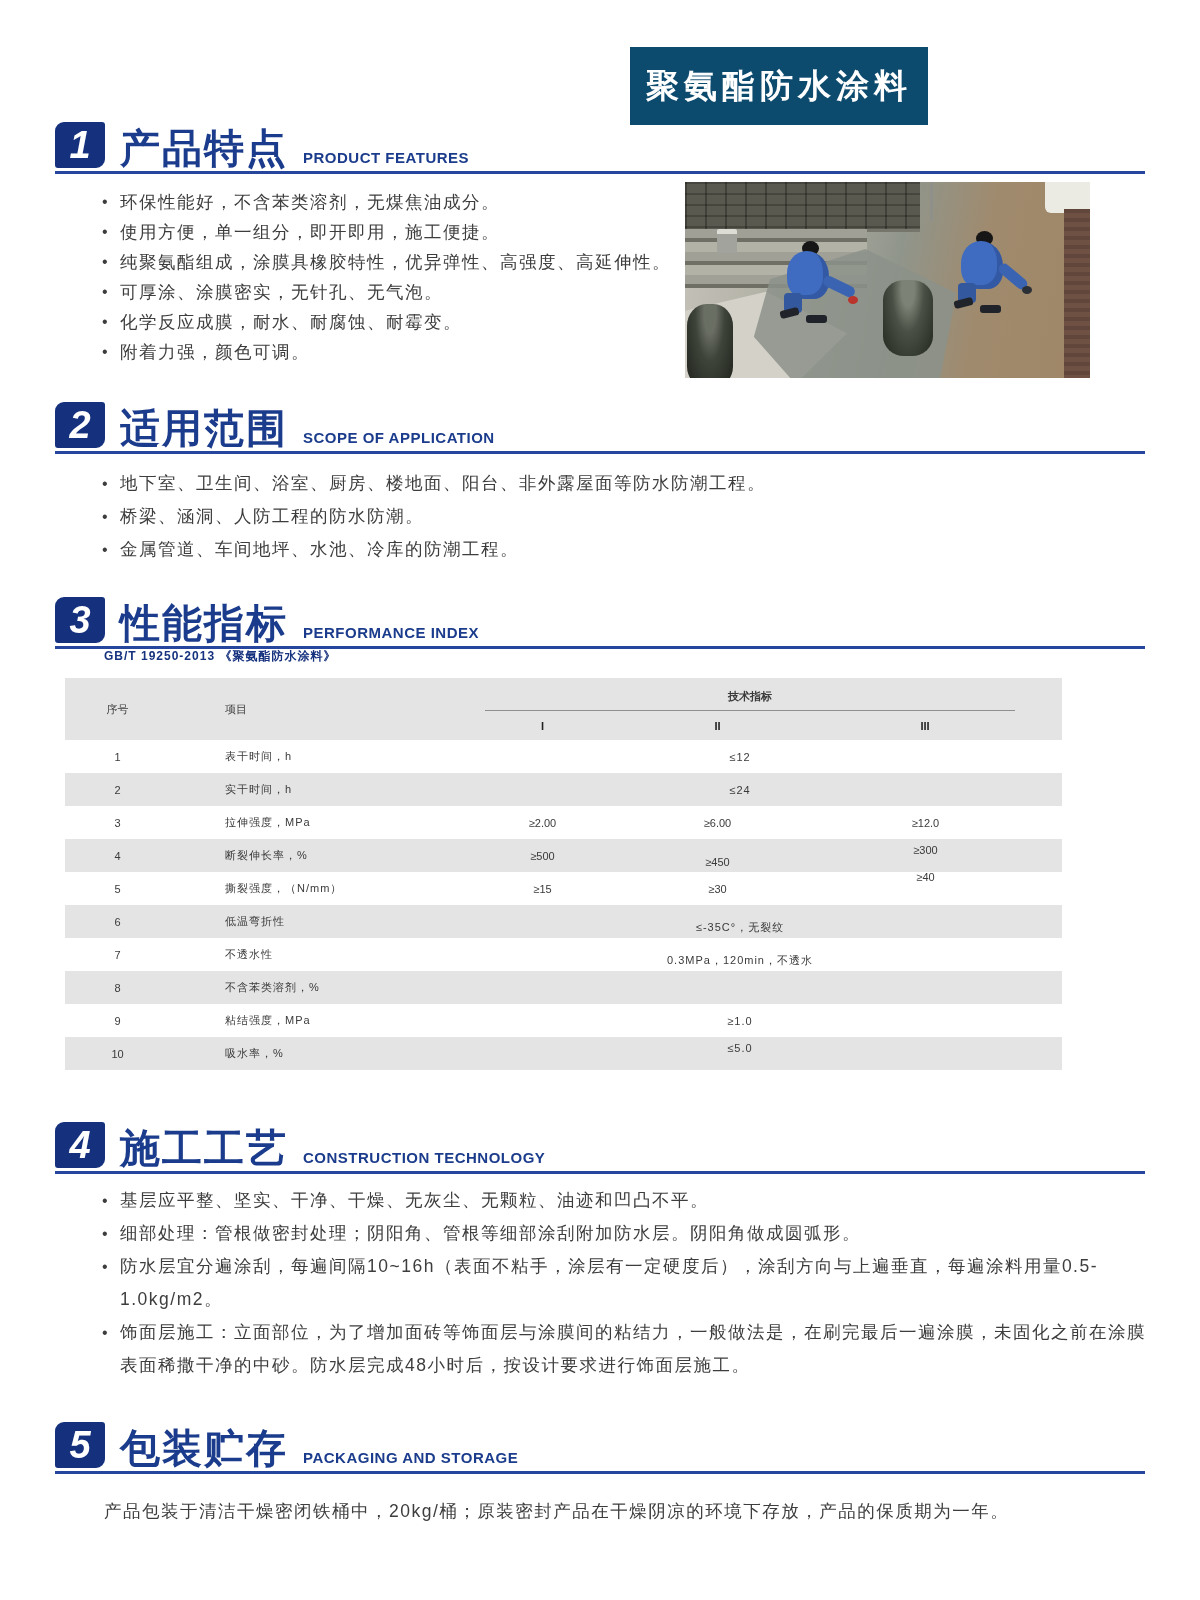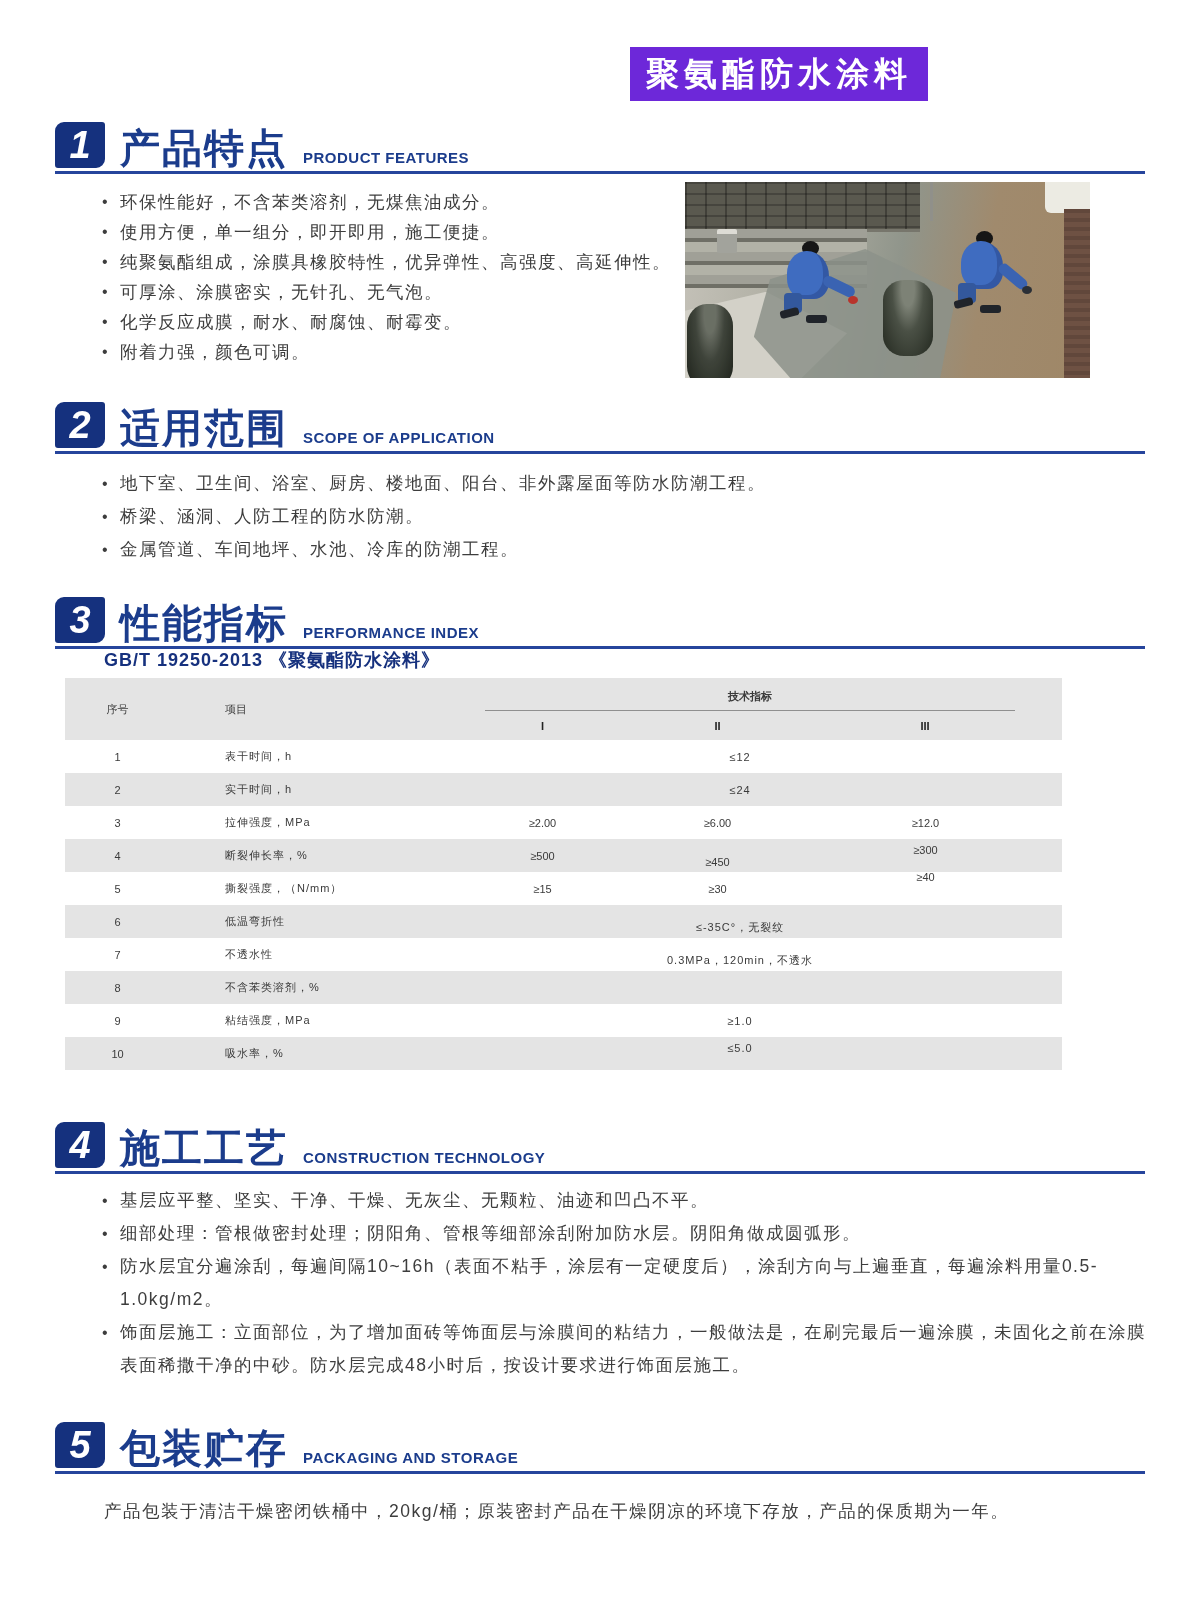--- a/index.html
+++ b/index.html
@@ -8,8 +8,8 @@
 
   
   .banner{position:absolute;left:630px;top:47px;height:46px;line-height:46px;
-          background:#6d28d9;color:#ffffff;font-size:33px;font-weight:bold;
-          letter-spacing:5px;padding:4px 16px;}
+          background:#0c4a6e;color:#ffffff;font-size:33px;font-weight:bold;
+          letter-spacing:5px;padding:16px 16px;}
 
   
   .sec-header{position:absolute;left:55px;width:1090px;display:flex;align-items:flex-end;

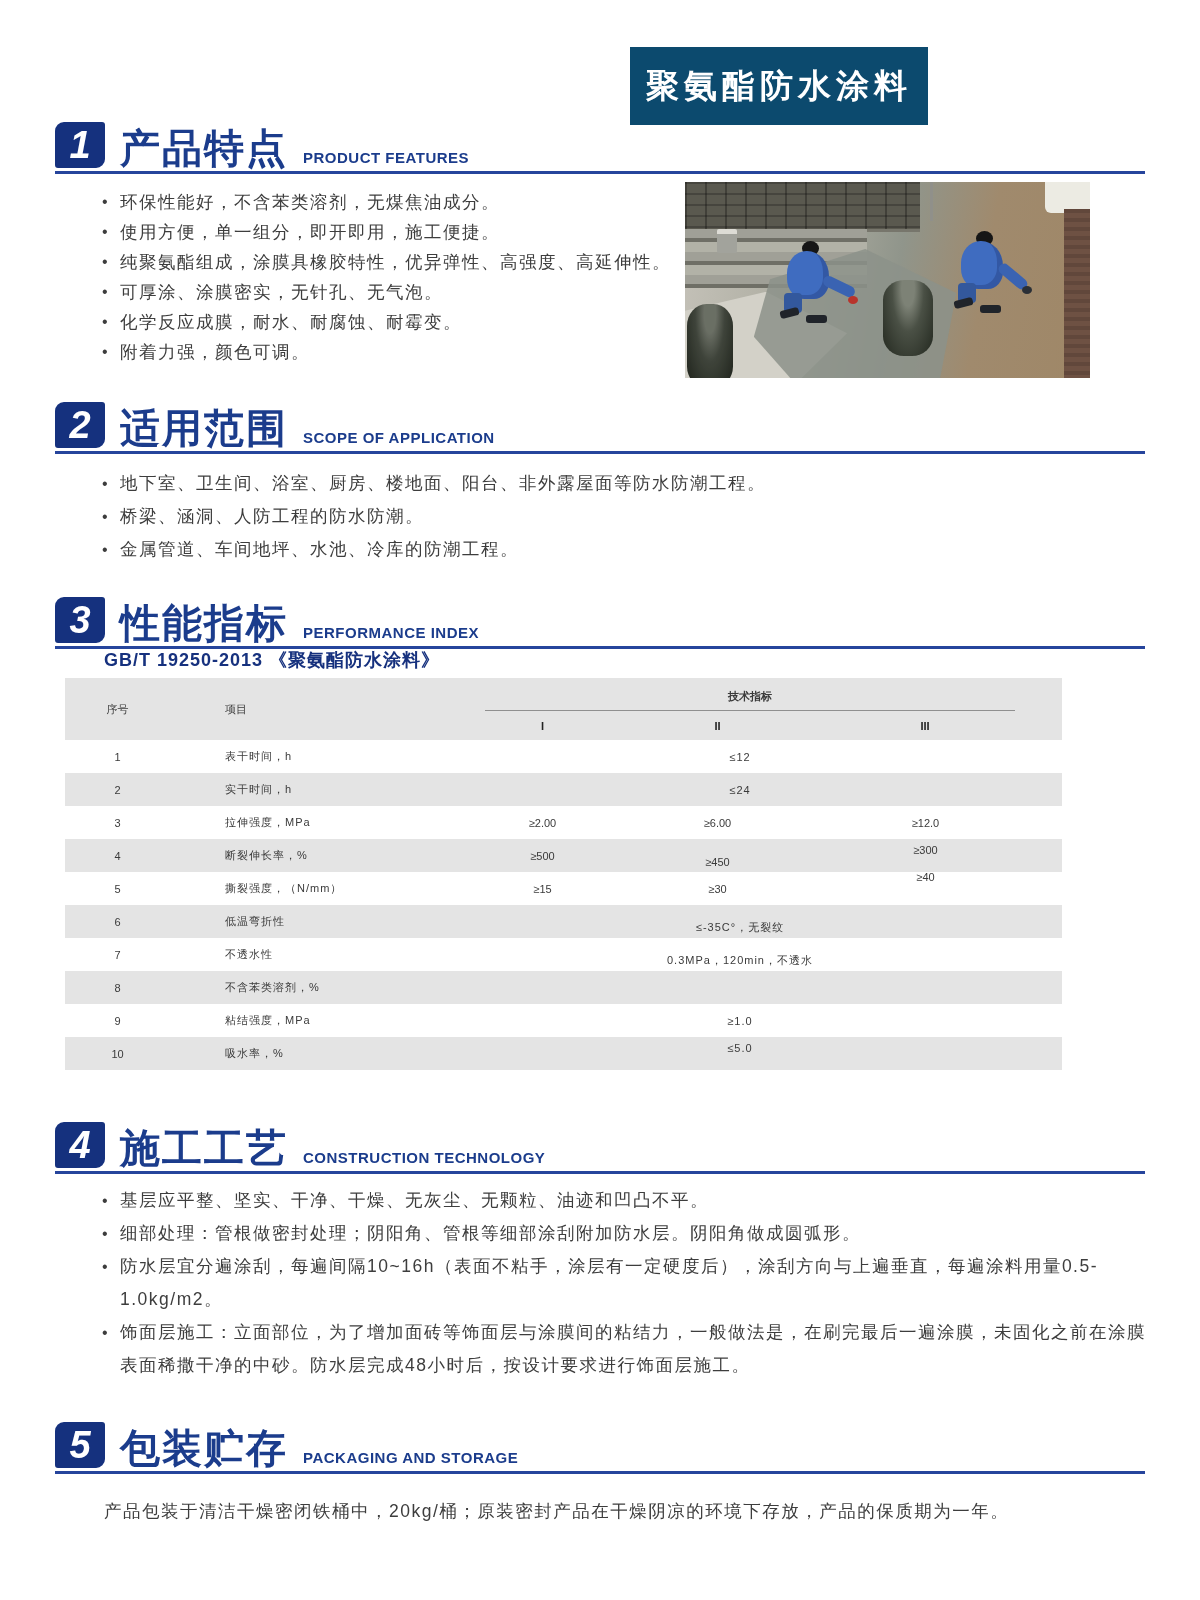--- a/index.html
+++ b/index.html
@@ -32,7 +32,7 @@
   .bullets.s4 .b-item{line-height:33px;}
 
   
-  .standard{position:absolute;left:104px;top:648px;font-size:18px;font-weight:bold;color:#16317e;letter-spacing:1px;}
+  .standard{position:absolute;left:104px;top:648px;font-size:12px;font-weight:bold;color:#16317e;letter-spacing:1px;}
 
   
   .perf-table{position:absolute;left:65px;top:678px;width:997px;font-size:11px;color:#3a3a3a;}

